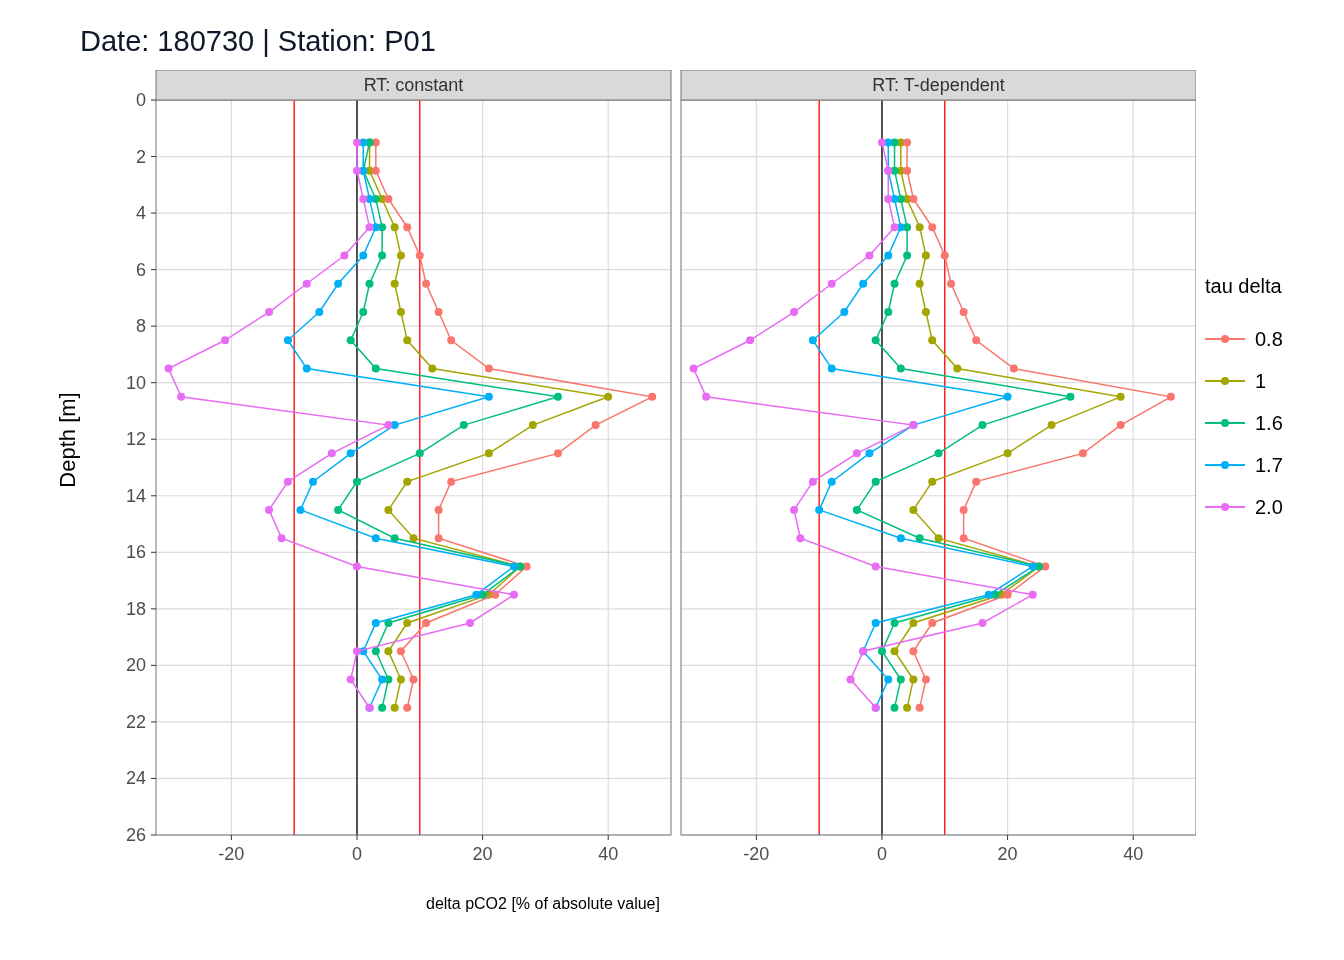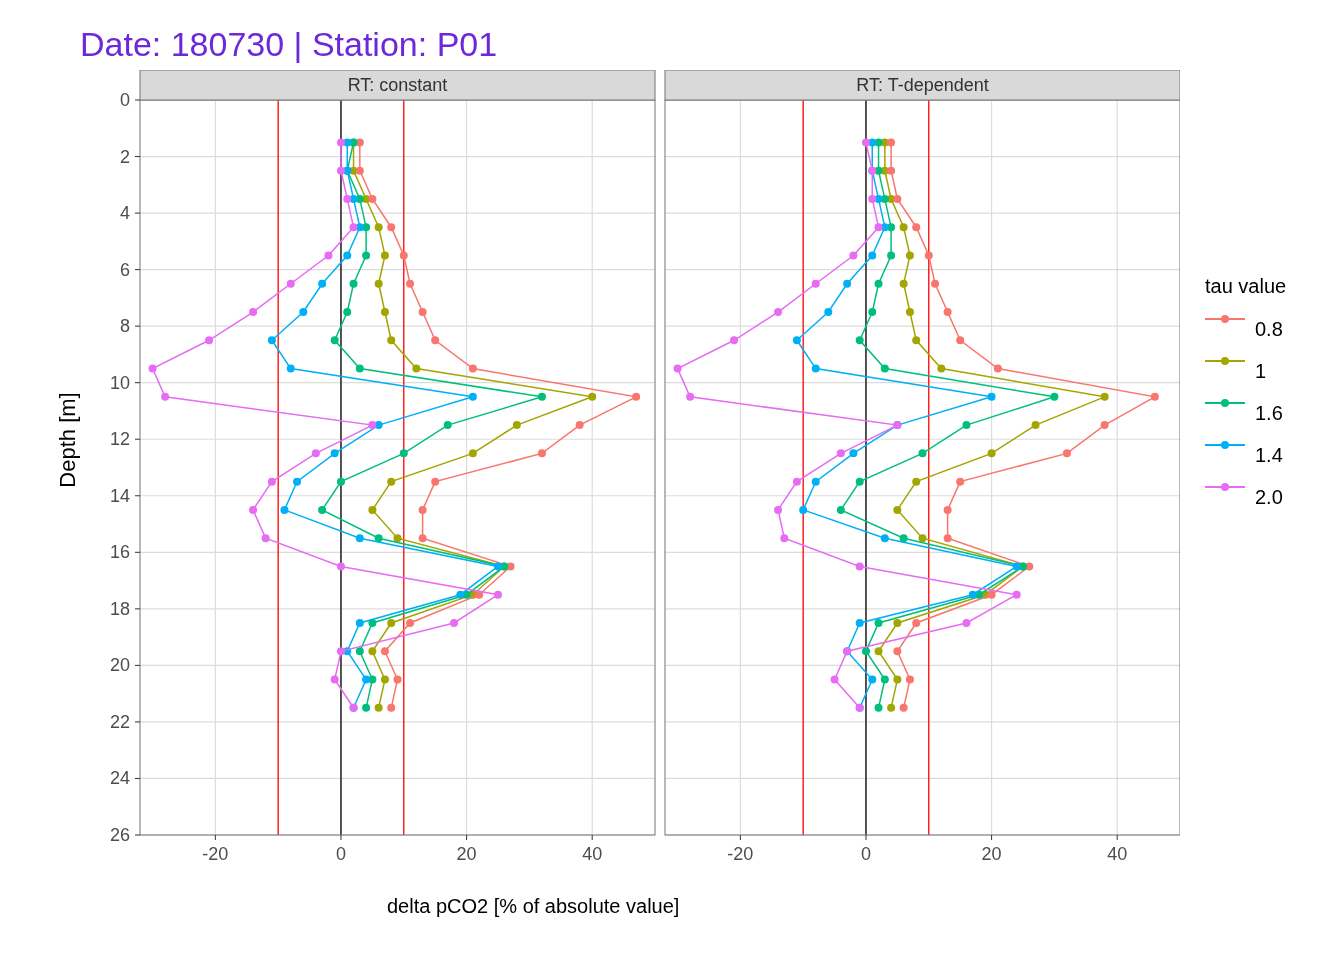--- a/index.html
+++ b/index.html
@@ -14,8 +14,8 @@
     position: absolute;
     left: 80px;
     top: 25px;
-    font-size: 34px;
-    color: #6d28d9;
+    font-size: 29px;
+    color: #0f172a;
   }
   .plot-area {
     position: absolute;

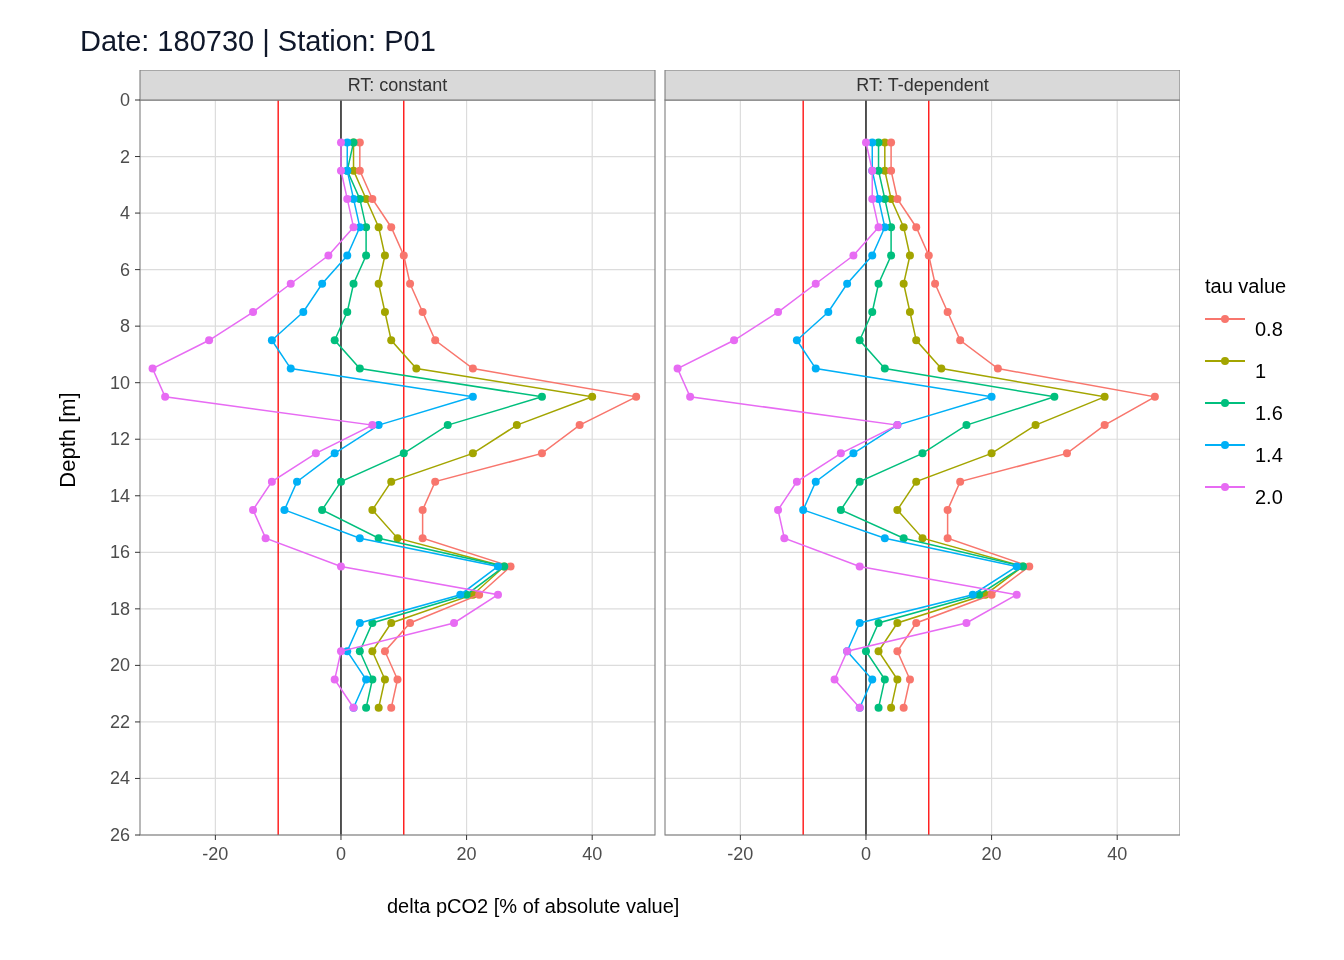--- a/index.html
+++ b/index.html
@@ -19,7 +19,7 @@
   }
   .plot-area {
     position: absolute;
-    left: 100px;
+    left: 116px;
     top: 70px;
     width: 1080px;
     height: 800px;

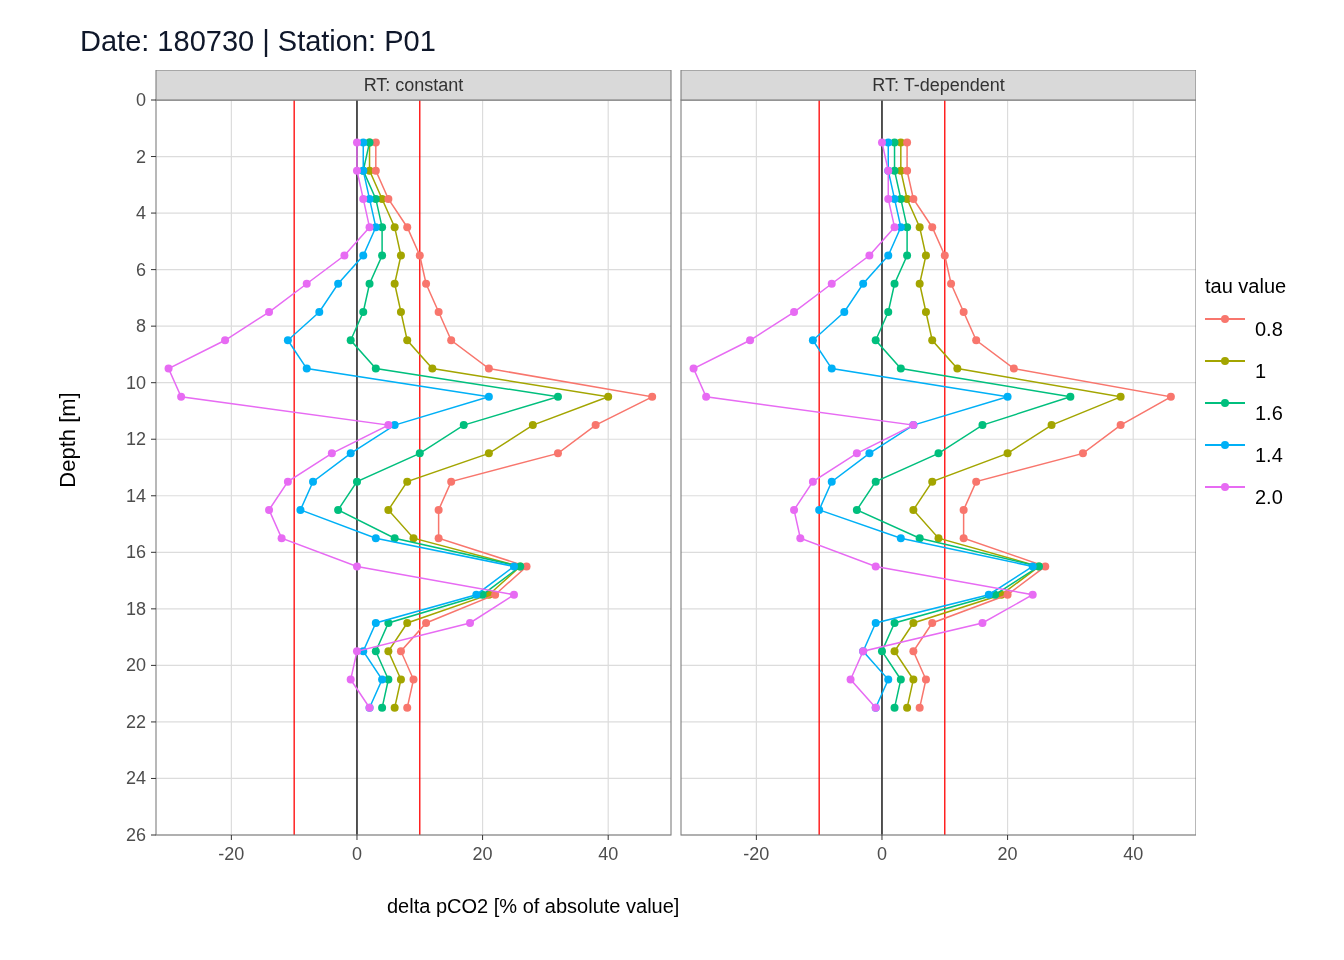--- a/index.html
+++ b/index.html
@@ -398,7 +398,7 @@
 </div>
 
 <div class="legend">
-  <div class="legend-title">tau value</div>
+  <div class="legend-title">tau delta</div>
   <div id="legend-items">
       <div class="legend-row">
         <div class="legend-swatch" style="background:#F8766D">

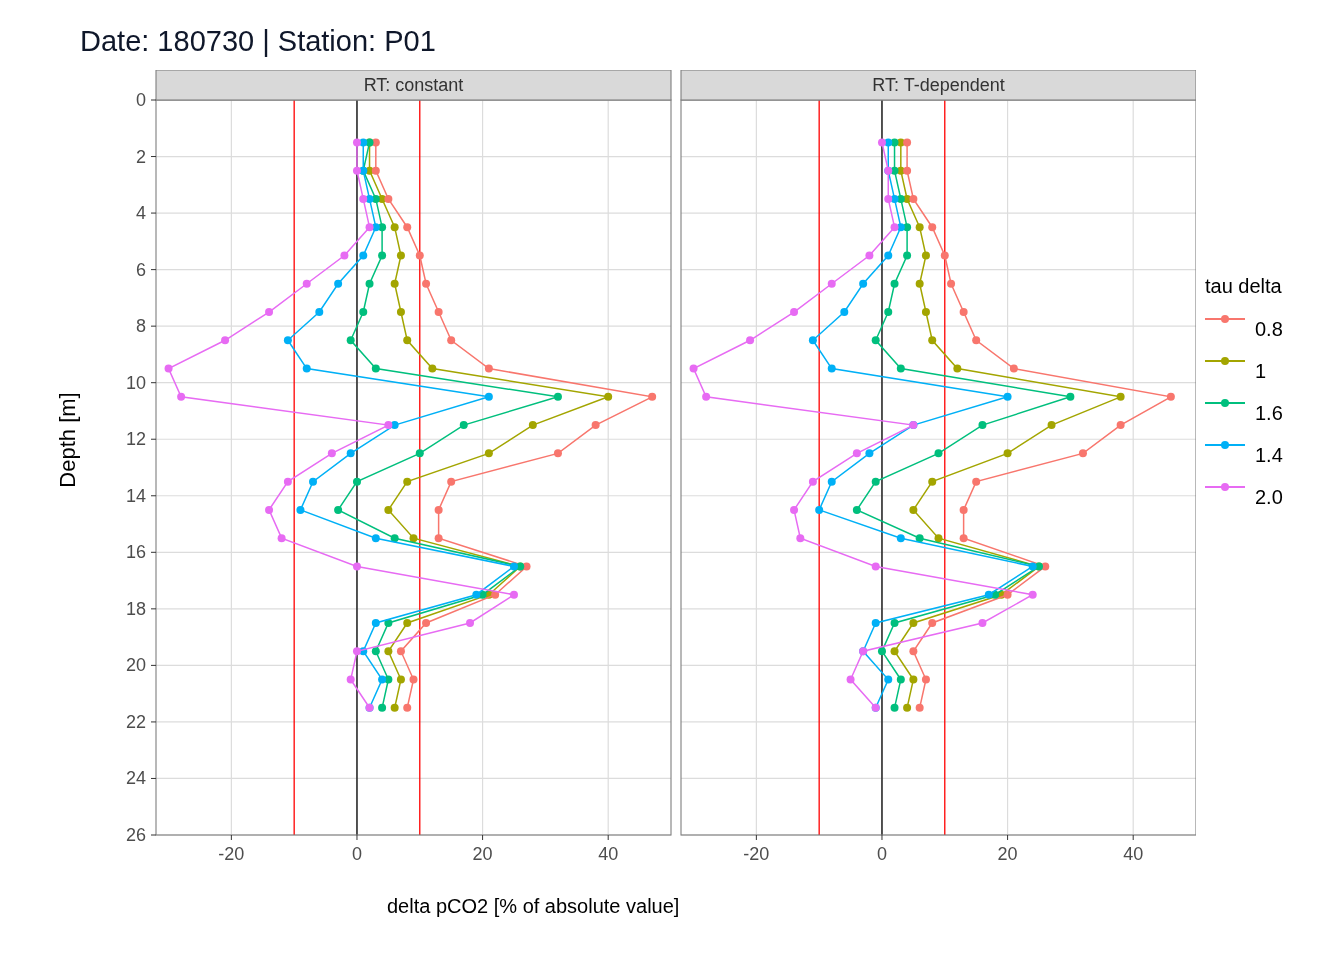--- a/index.html
+++ b/index.html
@@ -37,7 +37,7 @@
   }
   .legend-row {
     display: flex;
-    align-items: flex-start;
+    align-items: center;
     height: 42px;
   }
   .legend-swatch {

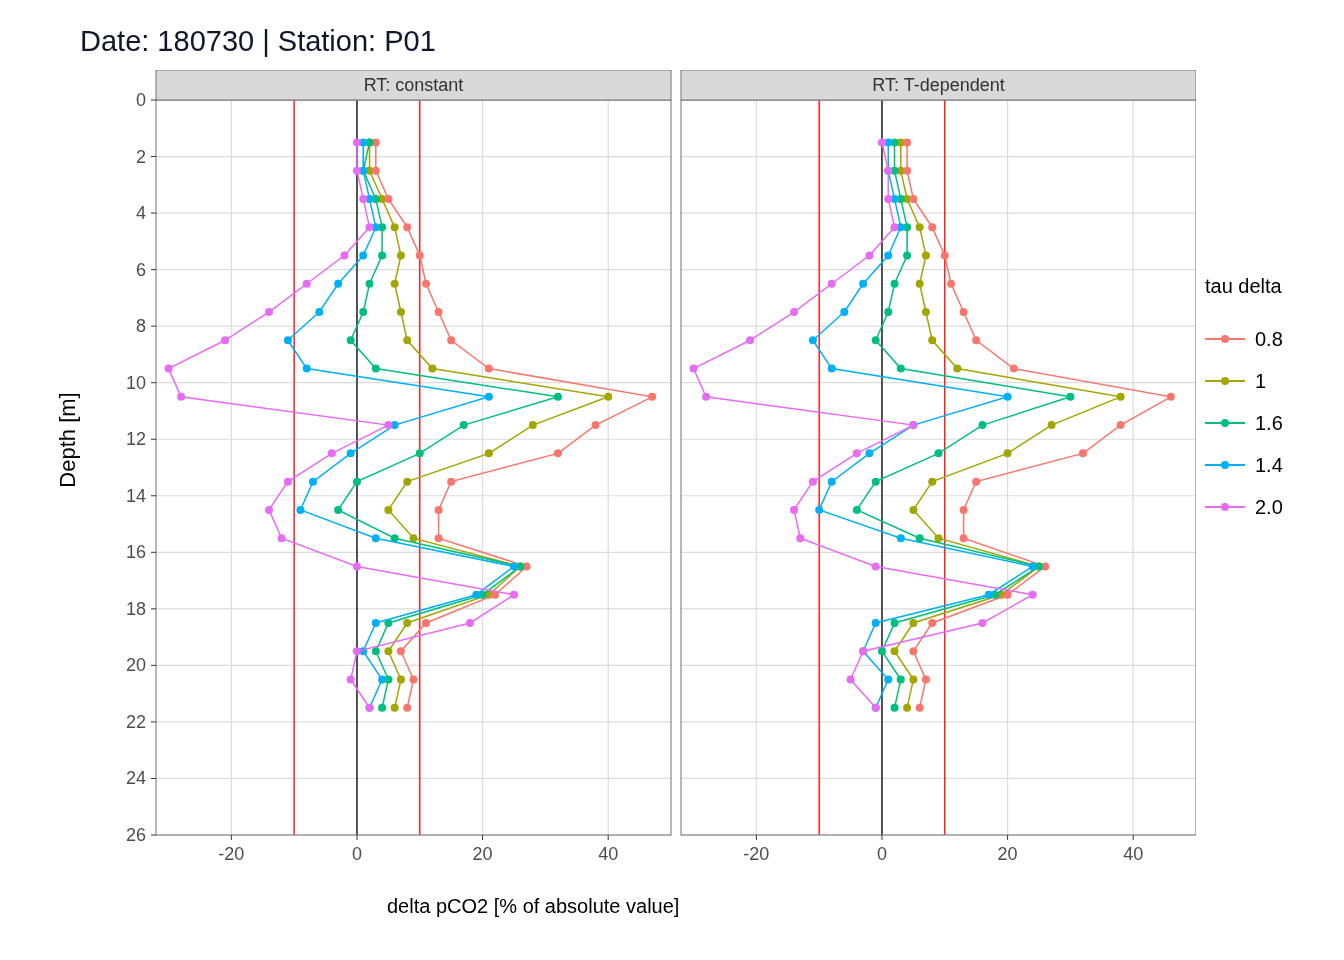--- a/index.html
+++ b/index.html
@@ -422,7 +422,7 @@
         <div class="legend-swatch" style="background:#00B0F6">
           <div class="dot" style="background:#00B0F6"></div>
         </div>
-        <span>1.4</span>
+        <span>1.7</span>
       </div>
       <div class="legend-row">
         <div class="legend-swatch" style="background:#E76BF3">

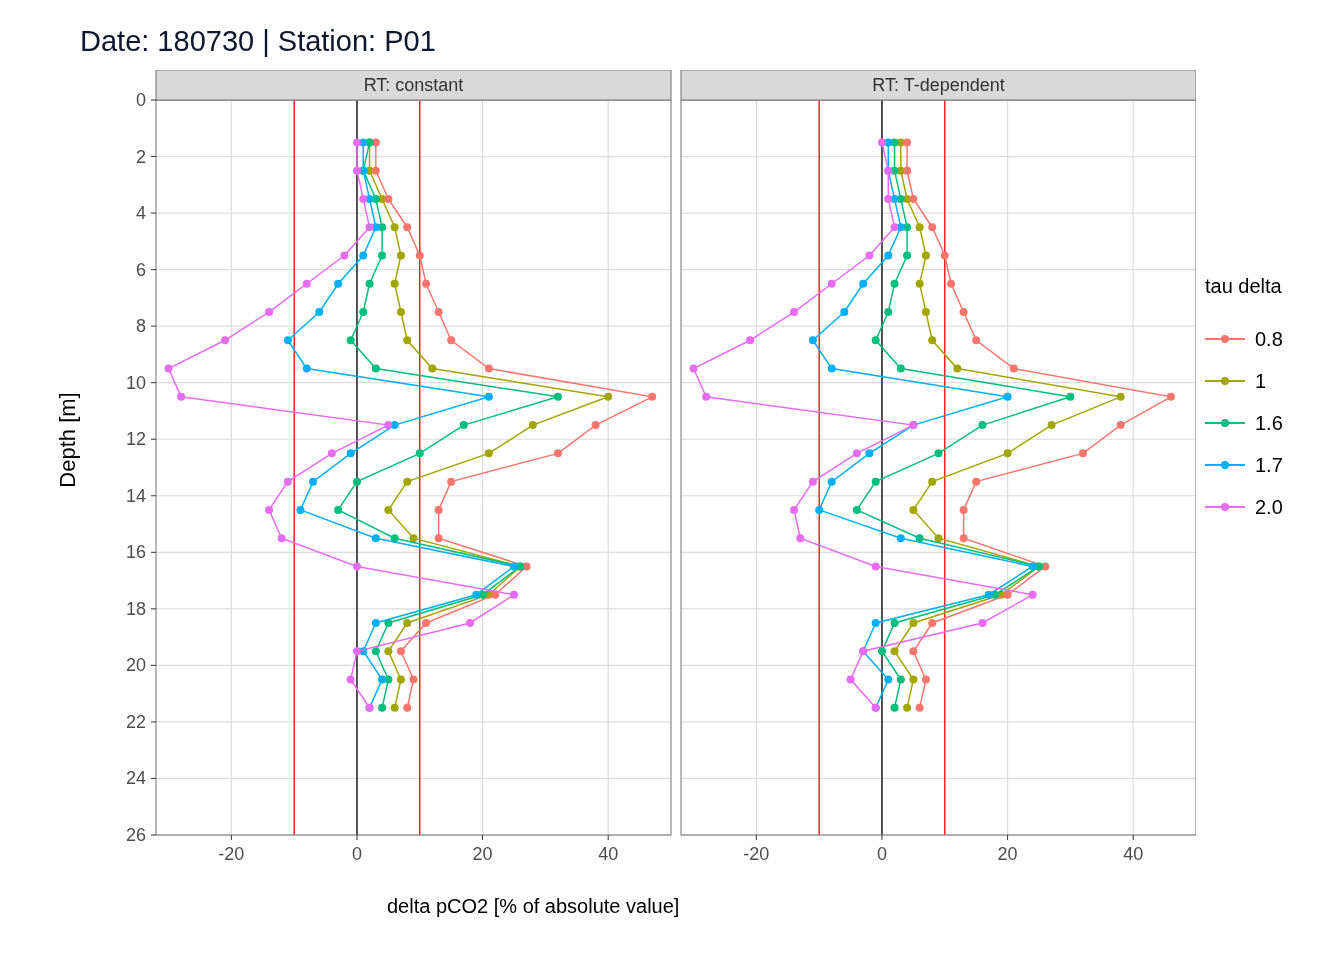--- a/index.html
+++ b/index.html
@@ -63,9 +63,9 @@
   }
   .xlabel {
     position: absolute;
-    left: 387px;
+    left: 426px;
     top: 895px;
-    font-size: 20px;
+    font-size: 16px;
   }
   svg text { font-family: Arial, Helvetica, sans-serif; }
 </style>

